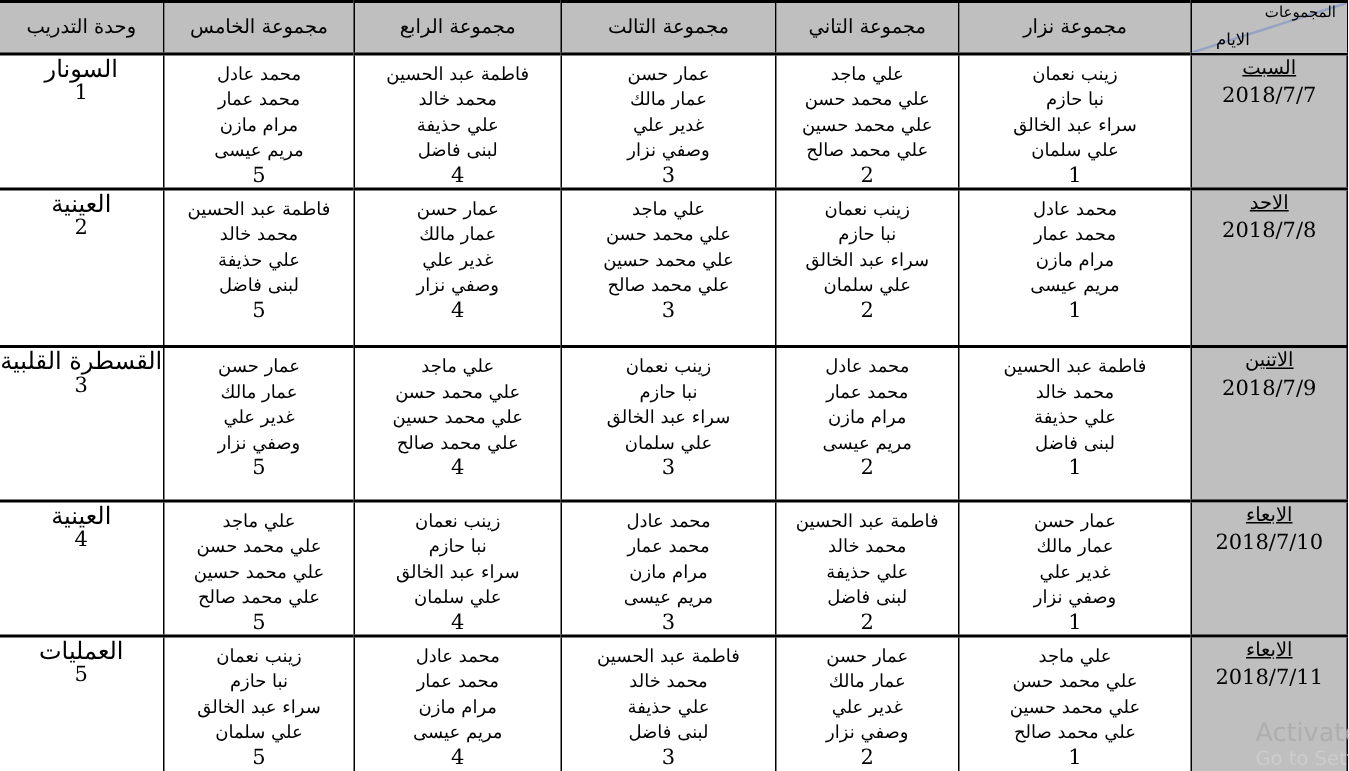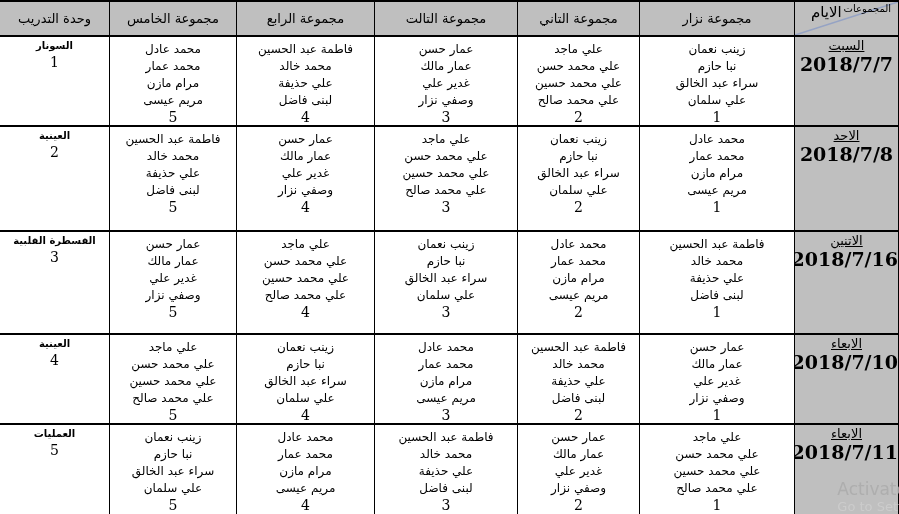--- a/index.html
+++ b/index.html
@@ -89,9 +89,9 @@
   }
   .corner-bottom{
     position:absolute;
-    bottom:14px;
+    bottom:2px;
     left:16px;
-    font-size:15px;
+    font-size:11px;
   }
   .watermark{
     position:absolute;

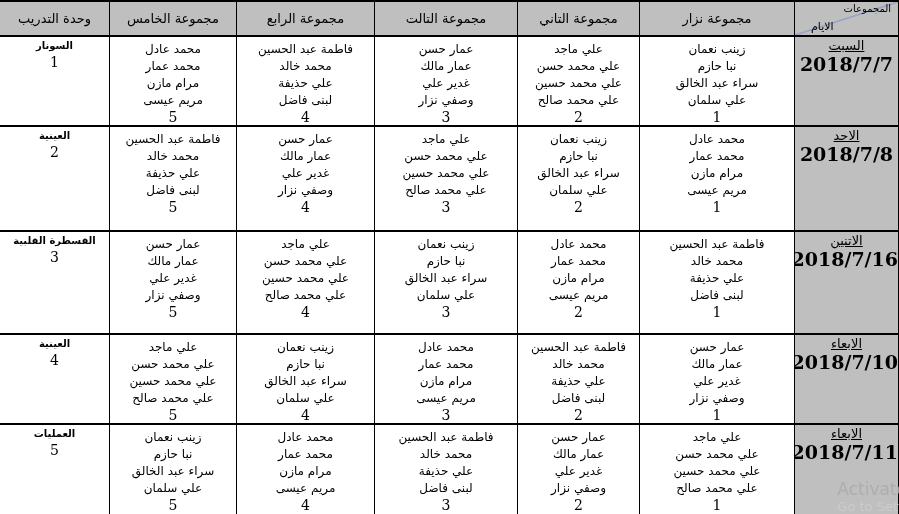--- a/index.html
+++ b/index.html
@@ -65,7 +65,7 @@
     font-size:14px;
     line-height:16px;
   }
-  .unit-name{font-size:10px;line-height:17px;font-weight:bold;}
+  .unit-name{font-size:16px;line-height:17px;}
   .unit-num{font-size:14px;line-height:17px;}
   .day-name{font-size:13px;line-height:18px;text-decoration:underline;}
   .day-date{font-size:19px;line-height:19px;font-weight:bold;}

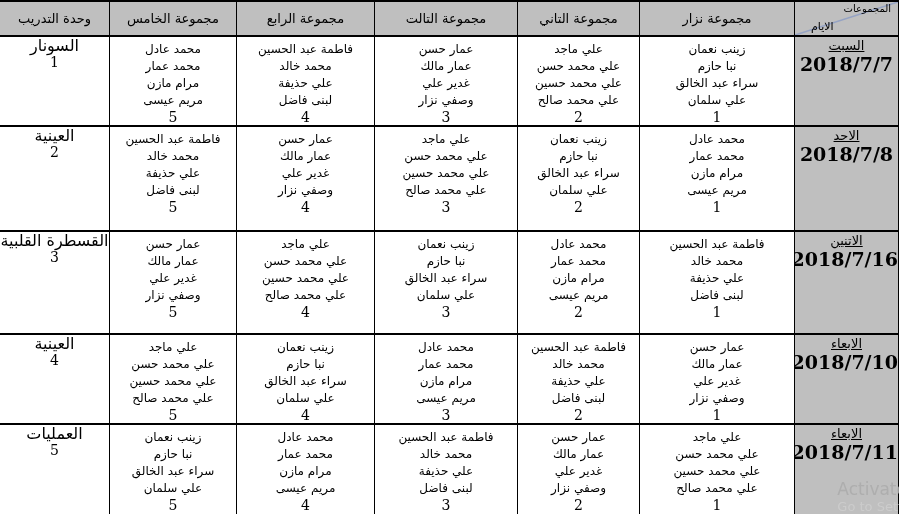--- a/index.html
+++ b/index.html
@@ -68,7 +68,7 @@
   .unit-name{font-size:16px;line-height:17px;}
   .unit-num{font-size:14px;line-height:17px;}
   .day-name{font-size:13px;line-height:18px;text-decoration:underline;}
-  .day-date{font-size:19px;line-height:19px;font-weight:bold;}
+  .day-date{font-size:14px;line-height:19px;}
   td.corner{
     position:relative;
     background:var(--header-bg);

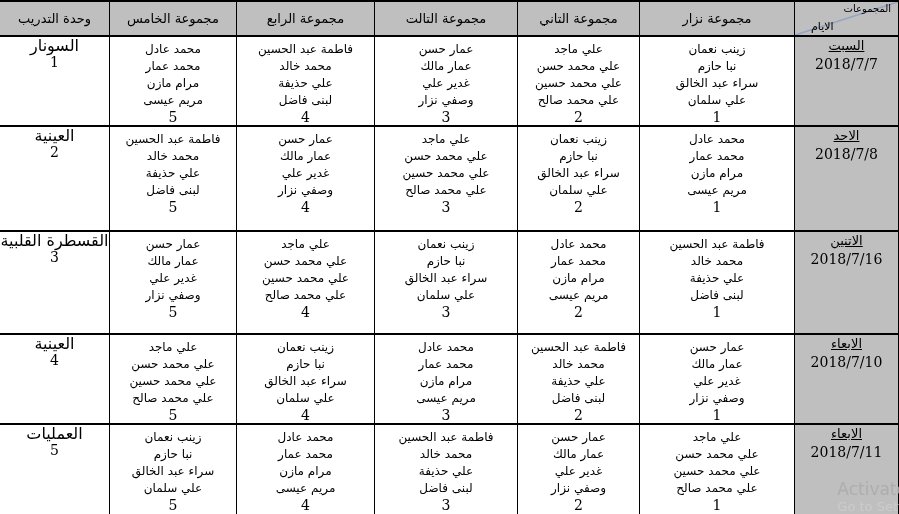--- a/index.html
+++ b/index.html
@@ -243,7 +243,7 @@
     <tr class="r3">
       <td class="daycell">
         <div class="day-name">الاتنين</div>
-        <div class="day-date">2018/7/16</div>
+        <div class="day-date">2018/7/9</div>
       </td>
       <td>
             <div class="names">فاطمة عبد الحسين

